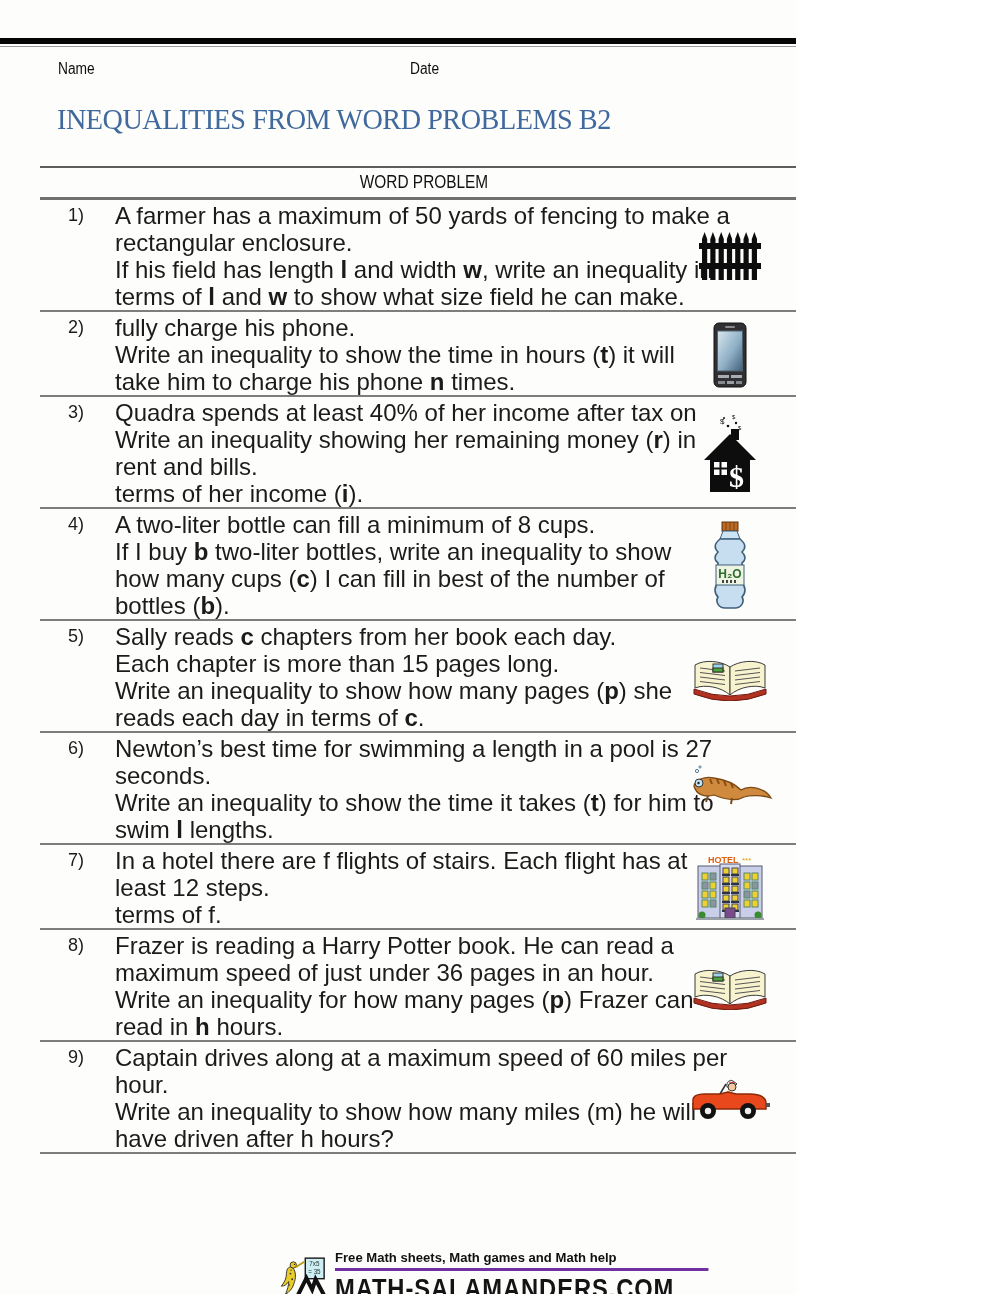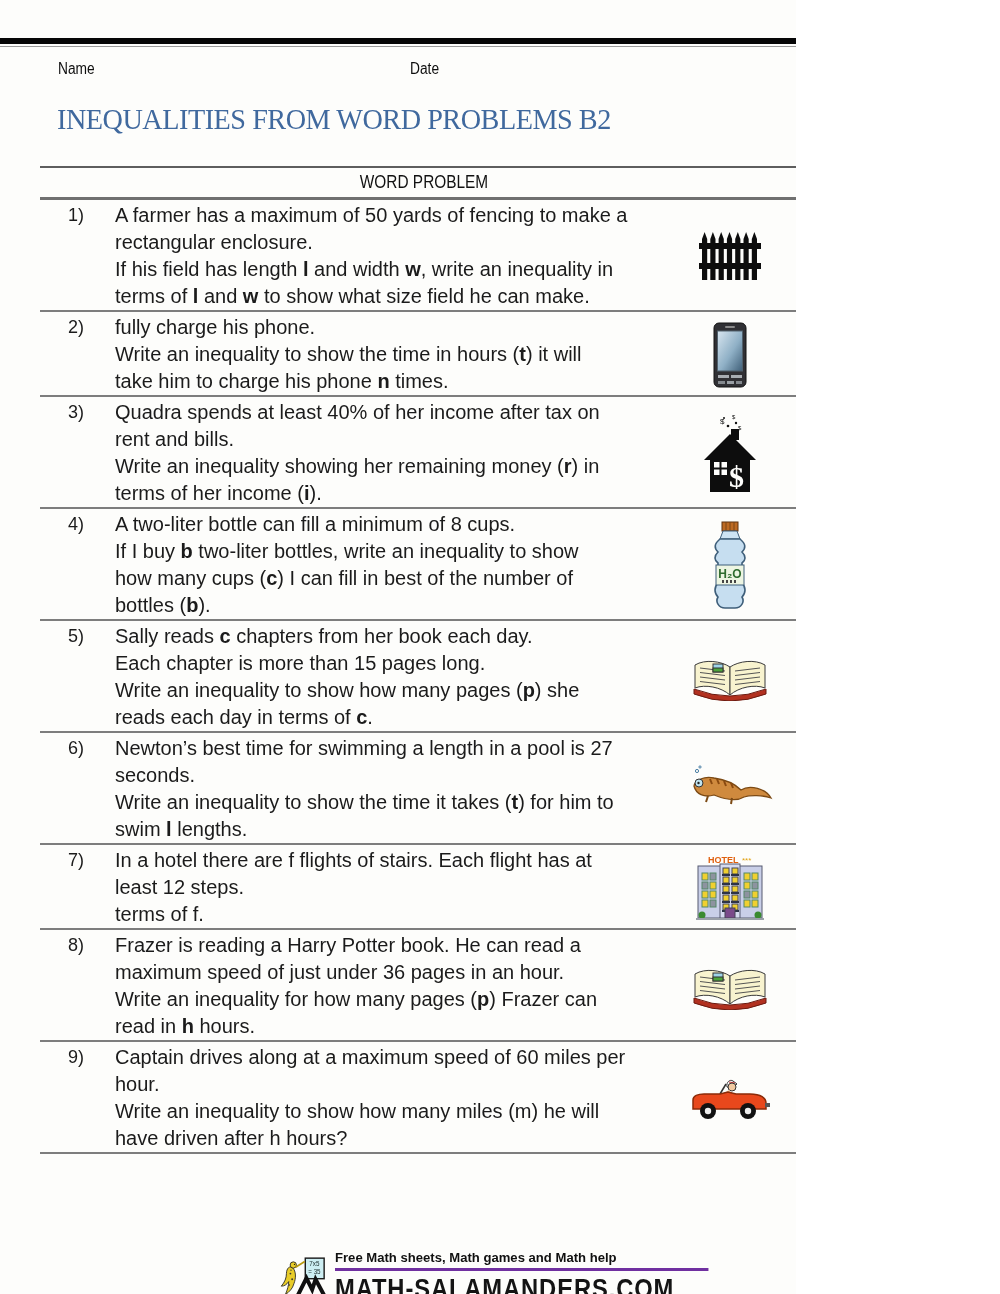--- a/index.html
+++ b/index.html
@@ -22,7 +22,7 @@
   #th-ineq{left:824px;transform:translateX(-50%) scaleX(.88);white-space:nowrap;}
   .row{display:flex;border-bottom:2px solid #7d7d7d;padding-top:2px;}
   .num{width:75px;padding-left:28px;box-sizing:border-box;font-size:18px;line-height:27px;}
-  .ptext{width:540px;font-size:20px;line-height:27px;}
+  .ptext{width:540px;font-size:24px;line-height:27px;}
   .line{white-space:nowrap;}
   .line.it{}
   .bold{font-weight:bold;}

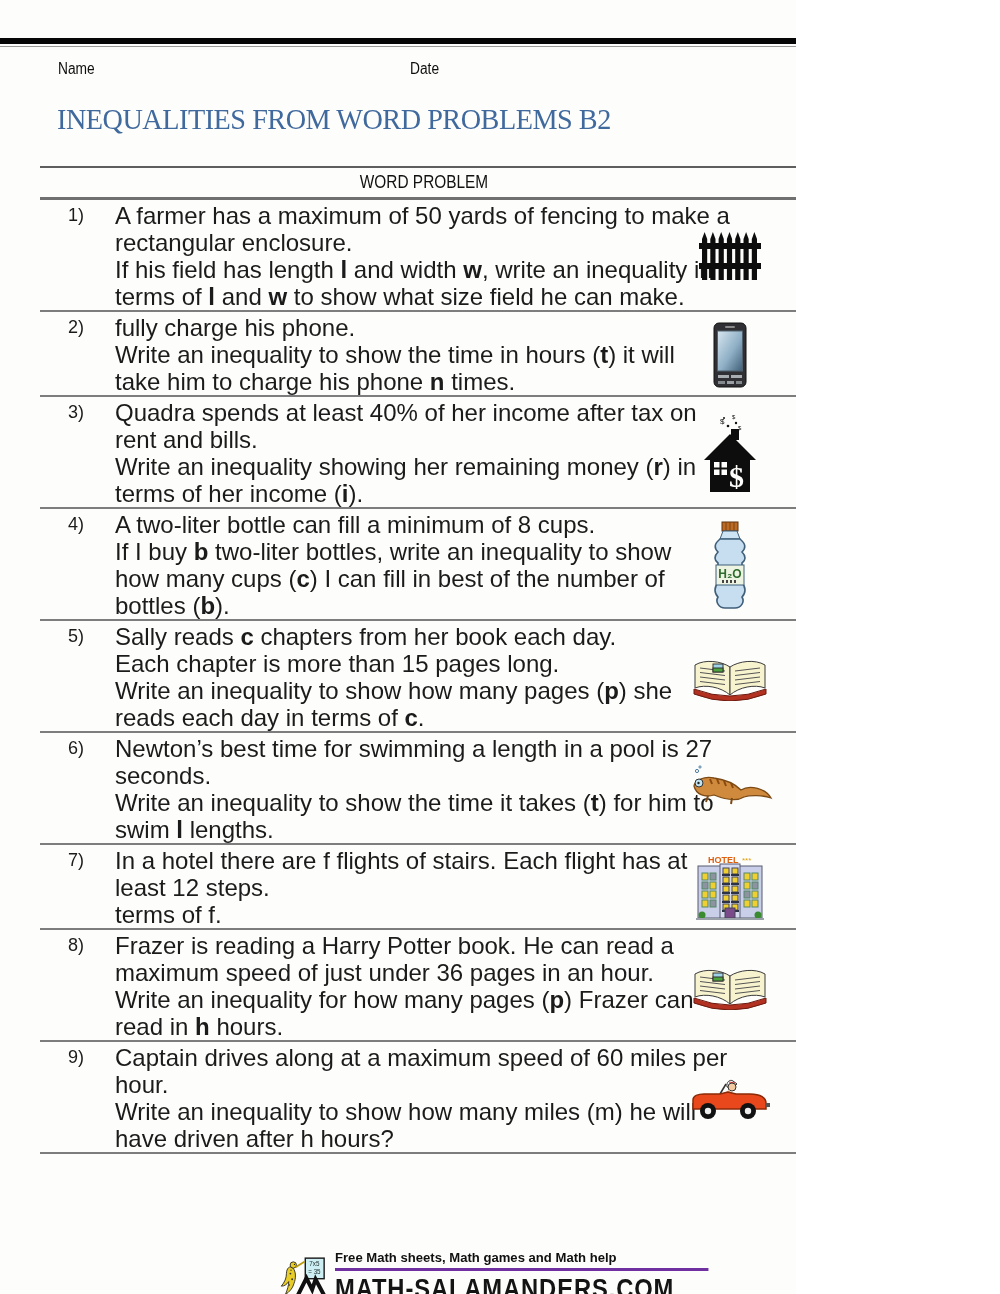--- a/index.html
+++ b/index.html
@@ -131,8 +131,8 @@
           <div class="num">3)</div>
           <div class="ptext">
             <div class="line"><span>Quadra spends at least 40% of her income after tax on</span></div>
+            <div class="line it"><span>Write an inequality showing her remaining money (</span><span class="bold">r</span><span>) in</span></div>
             <div class="line"><span>rent and bills.</span></div>
-            <div class="line it"><span>Write an inequality showing her remaining money (</span><span class="bold">r</span><span>) in</span></div>
             <div class="line it"><span>terms of her income (</span><span class="bold">i</span><span>).</span></div>
           </div>
           <div class="icon-cell">

